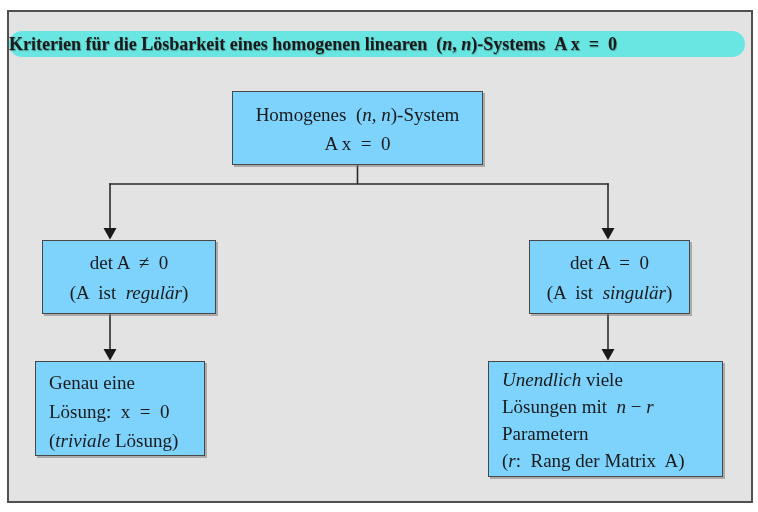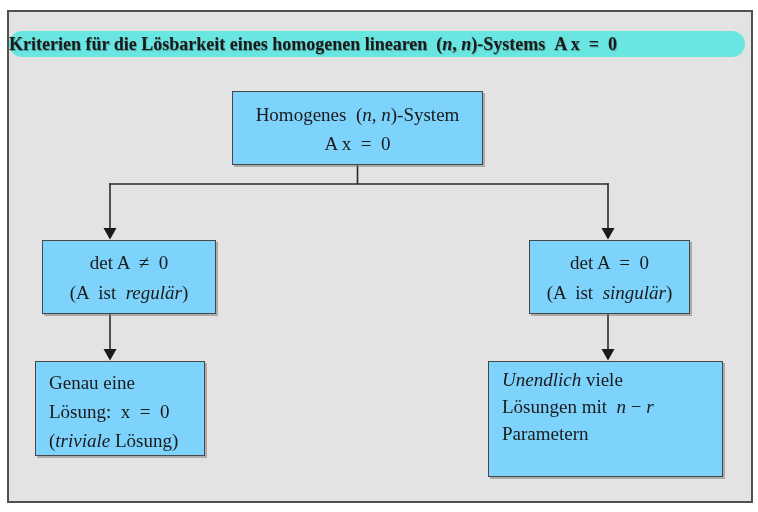--- a/index.html
+++ b/index.html
@@ -84,6 +84,7 @@
   <span class="line"><span class="i">Unendlich</span><span> viele</span></span>
   <span class="line"><span>Lösungen mit  </span><span class="i">n</span><span> − </span><span class="i">r</span></span>
   <span class="line"><span>Parametern</span></span>
+  <span class="line"><span>(</span><span class="i">r</span><span>:  Rang der Matrix  </span><span class="b">A</span><span>)</span></span>
 </div>
 
 </body></html>

